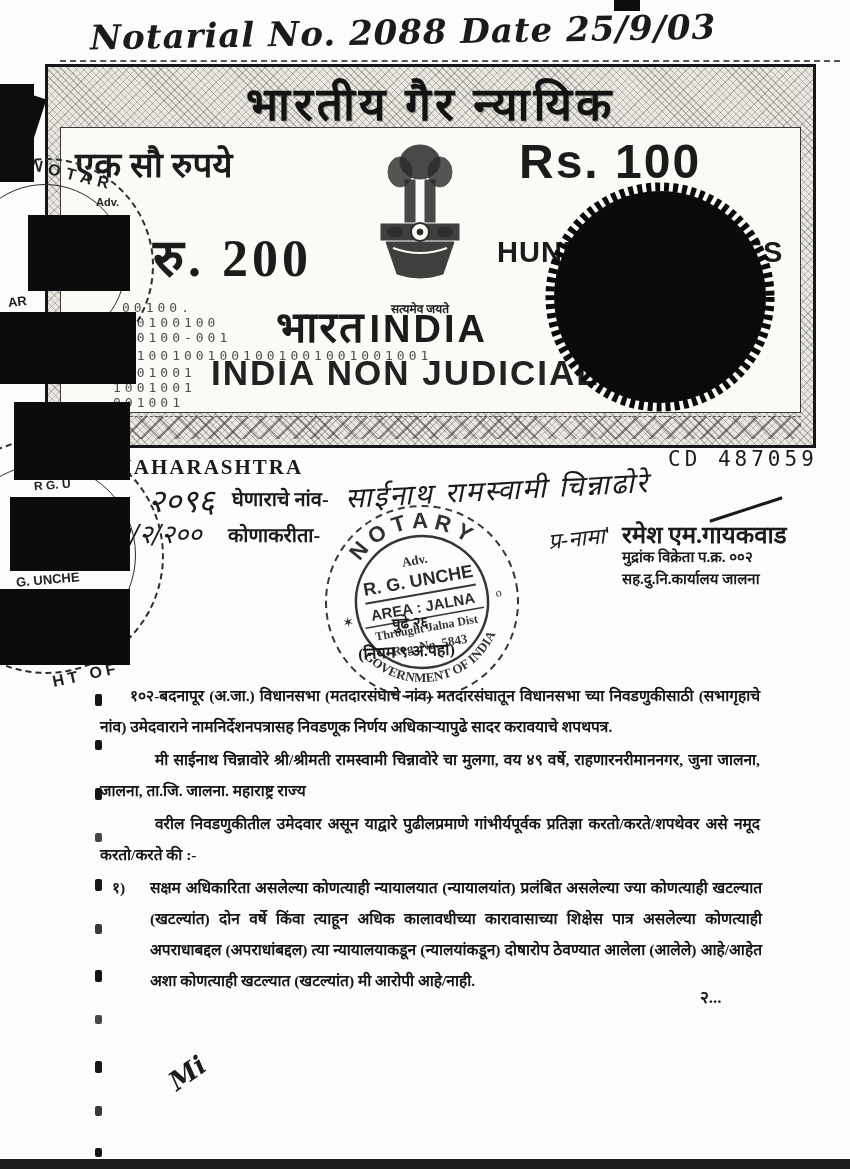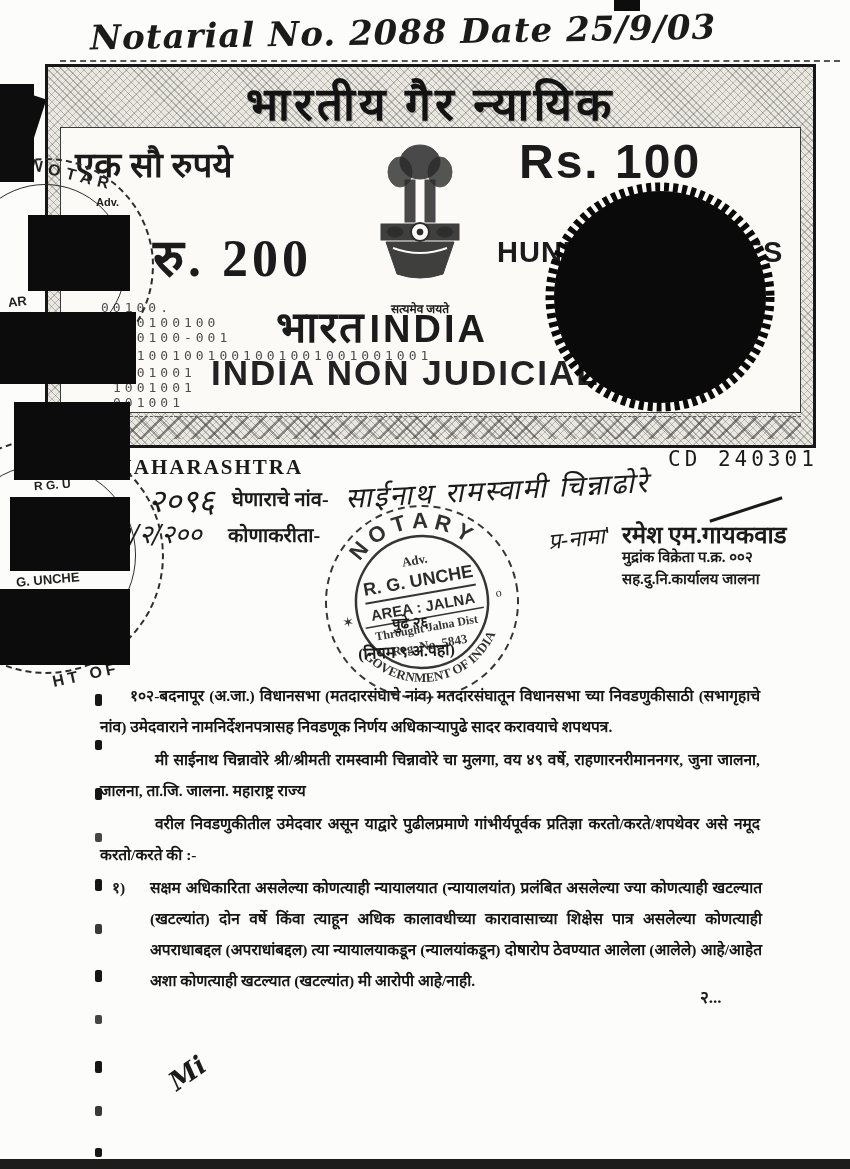--- a/index.html
+++ b/index.html
@@ -106,7 +106,7 @@
 
       <div class="abs hundred" style="left:436px;top:108px;z-index:2;">HUNDRED RUPEES</div>
 
-      <div class="abs binary" style="left:40px;top:172px;text-align:center;">00100.</div>
+      <div class="abs binary" style="left:61px;top:172px;text-align:center;">00100.</div>
       <div class="abs binary" style="left:52px;top:187px;">100100100</div>
       <div class="abs binary" style="left:52px;top:202px;">100100-001</div>
       <div class="abs binary" style="left:52px;top:220px;">001001001001001001001001001</div>

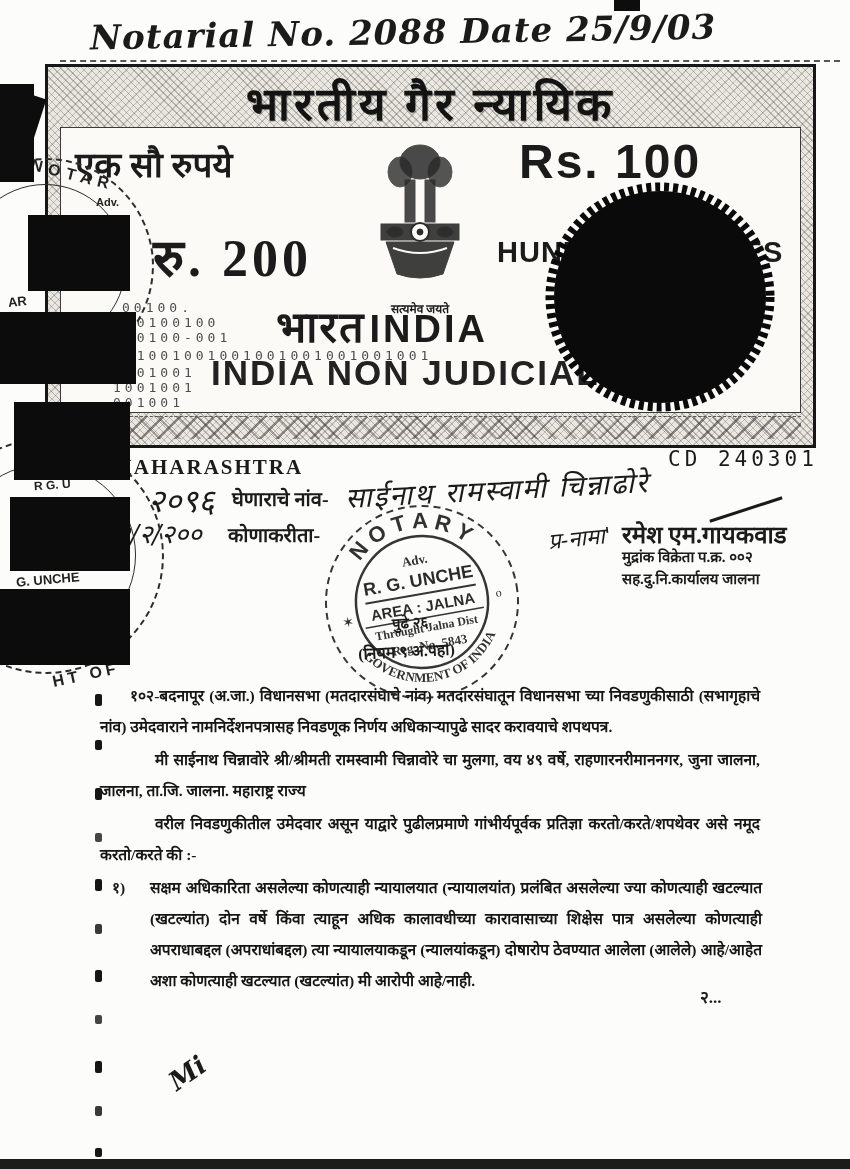--- a/index.html
+++ b/index.html
@@ -132,7 +132,7 @@
   </div>
 
   <div class="abs state" style="left:112px;top:455px;">MAHARASHTRA</div>
-  <div class="abs serial" style="left:668px;top:447px;">CD 240301</div>
+  <div class="abs serial" style="left:668px;top:447px;">CD 487059</div>
 
   <div class="abs hand" style="left:148px;top:478px;font-size:32px;">२०९६</div>
   <div class="abs plabel" style="left:232px;top:485px;">घेणाराचे नांव-</div>

